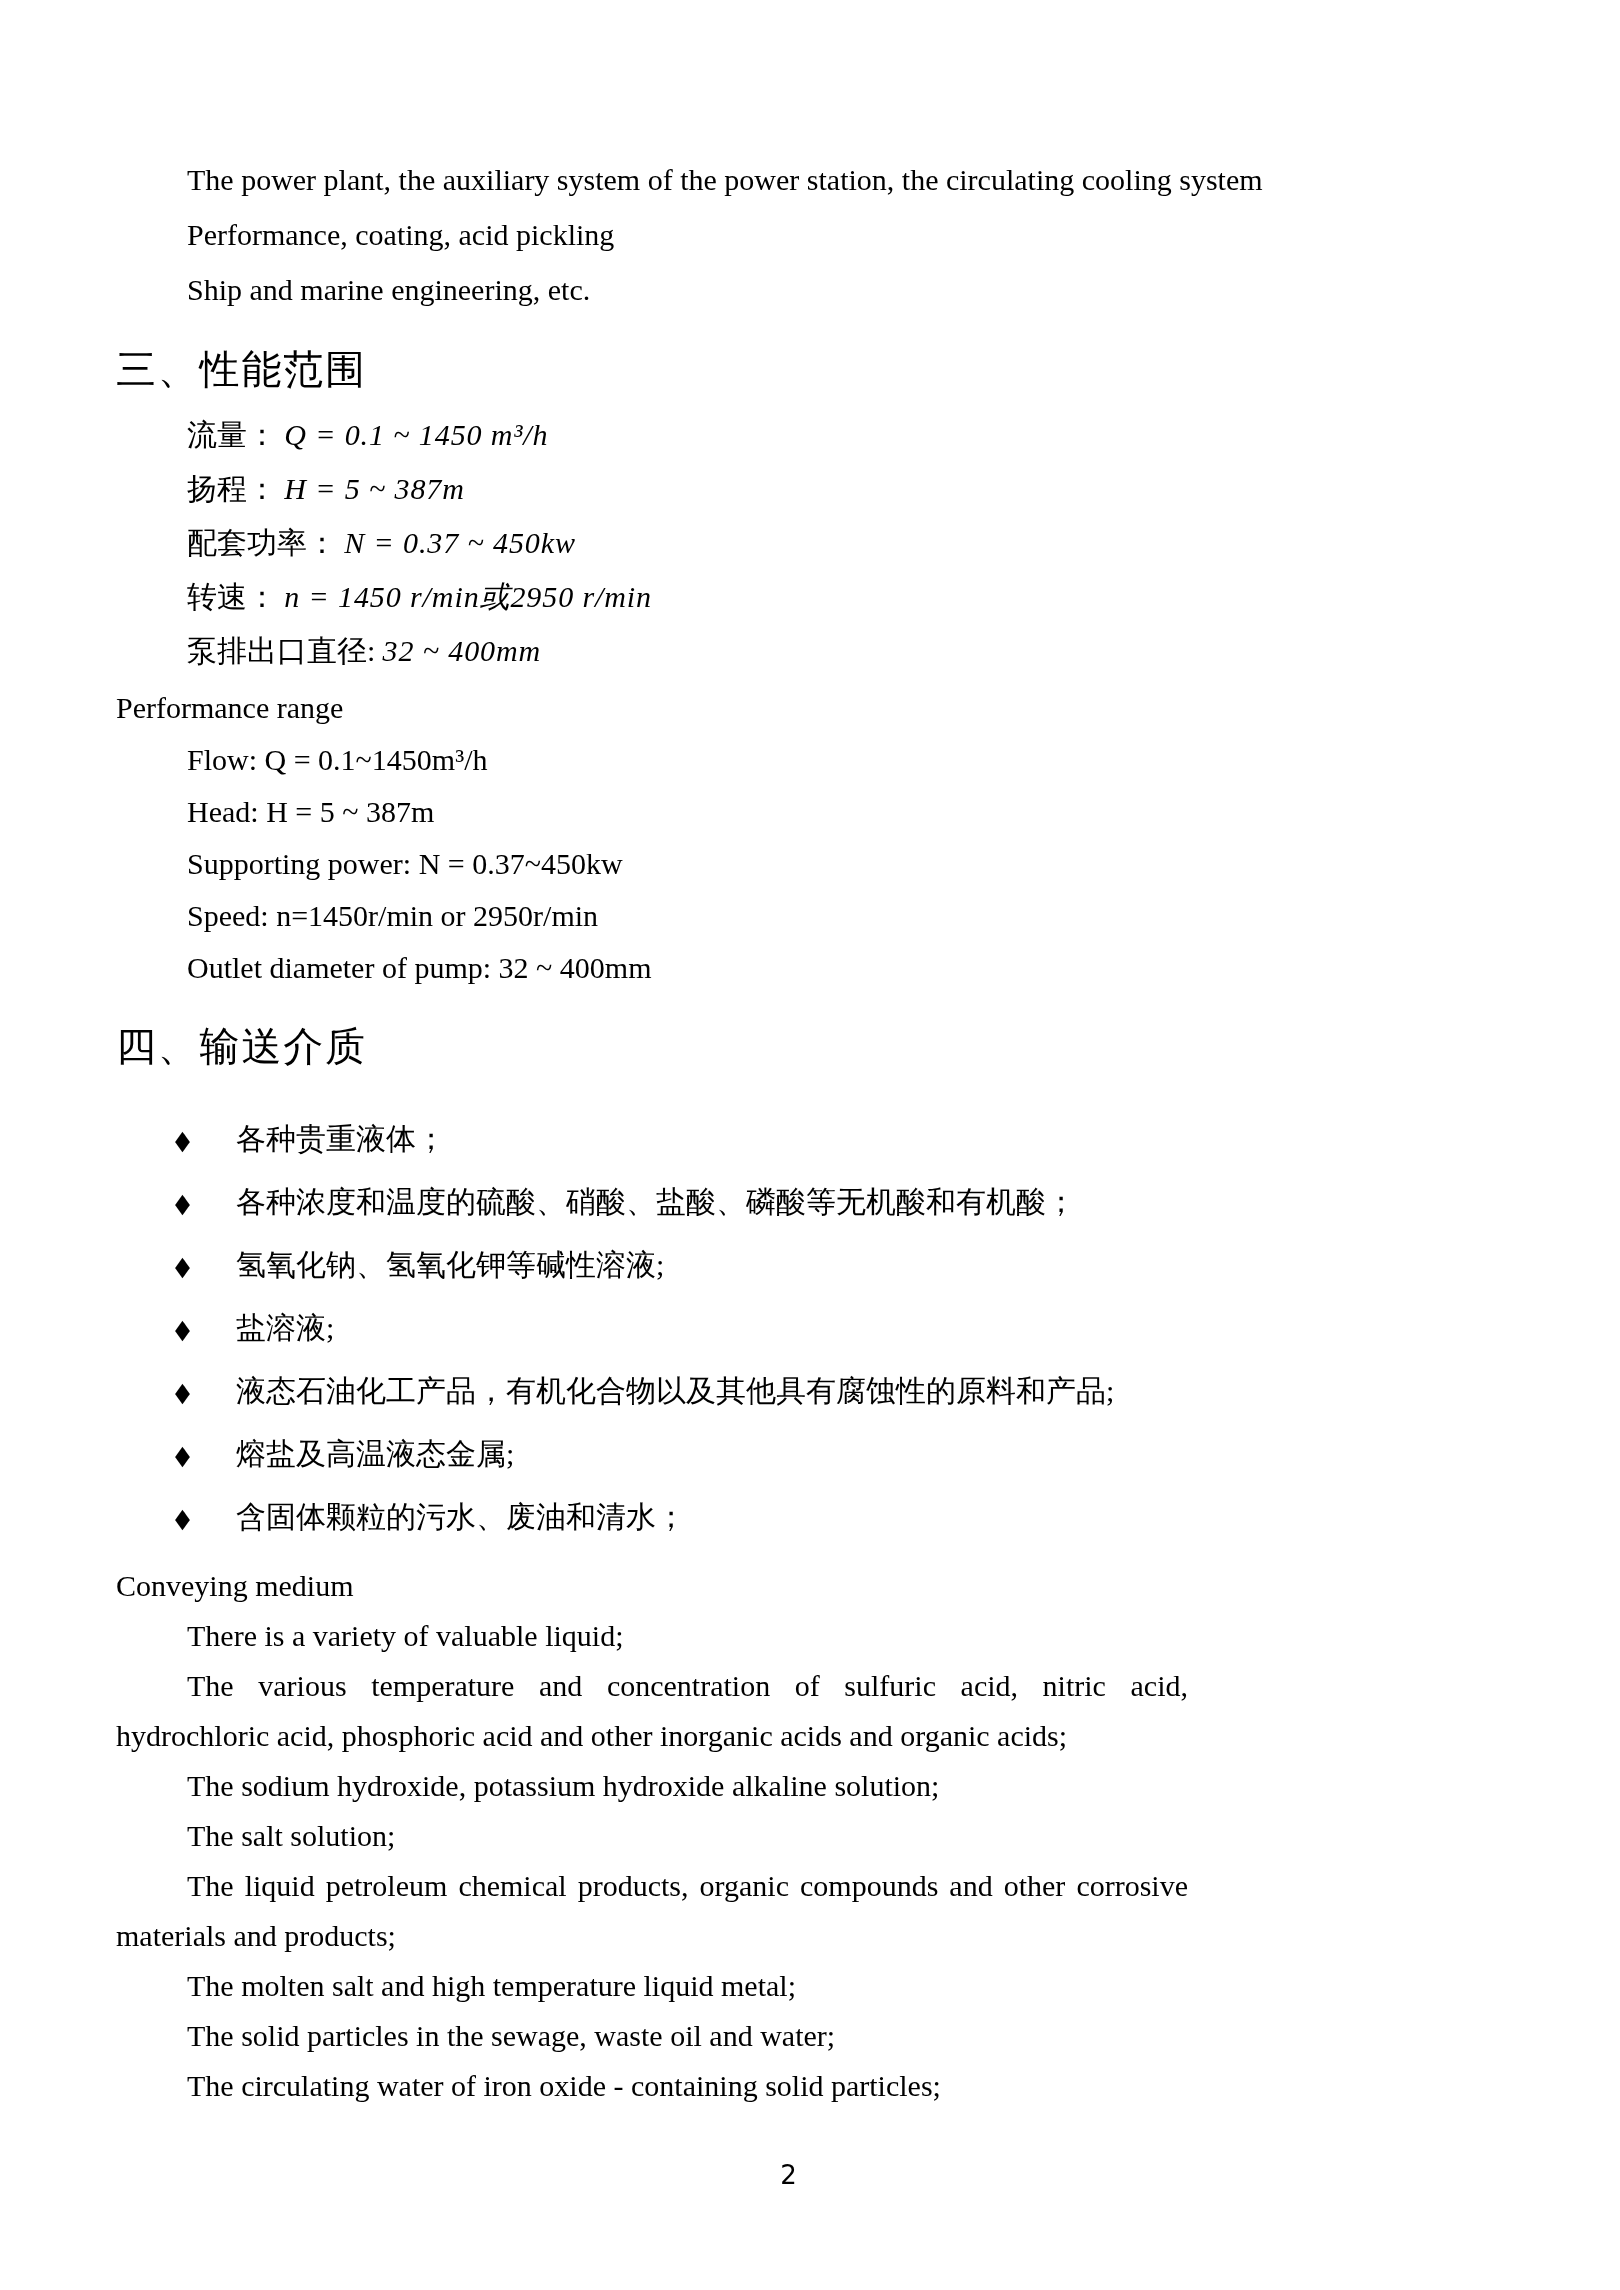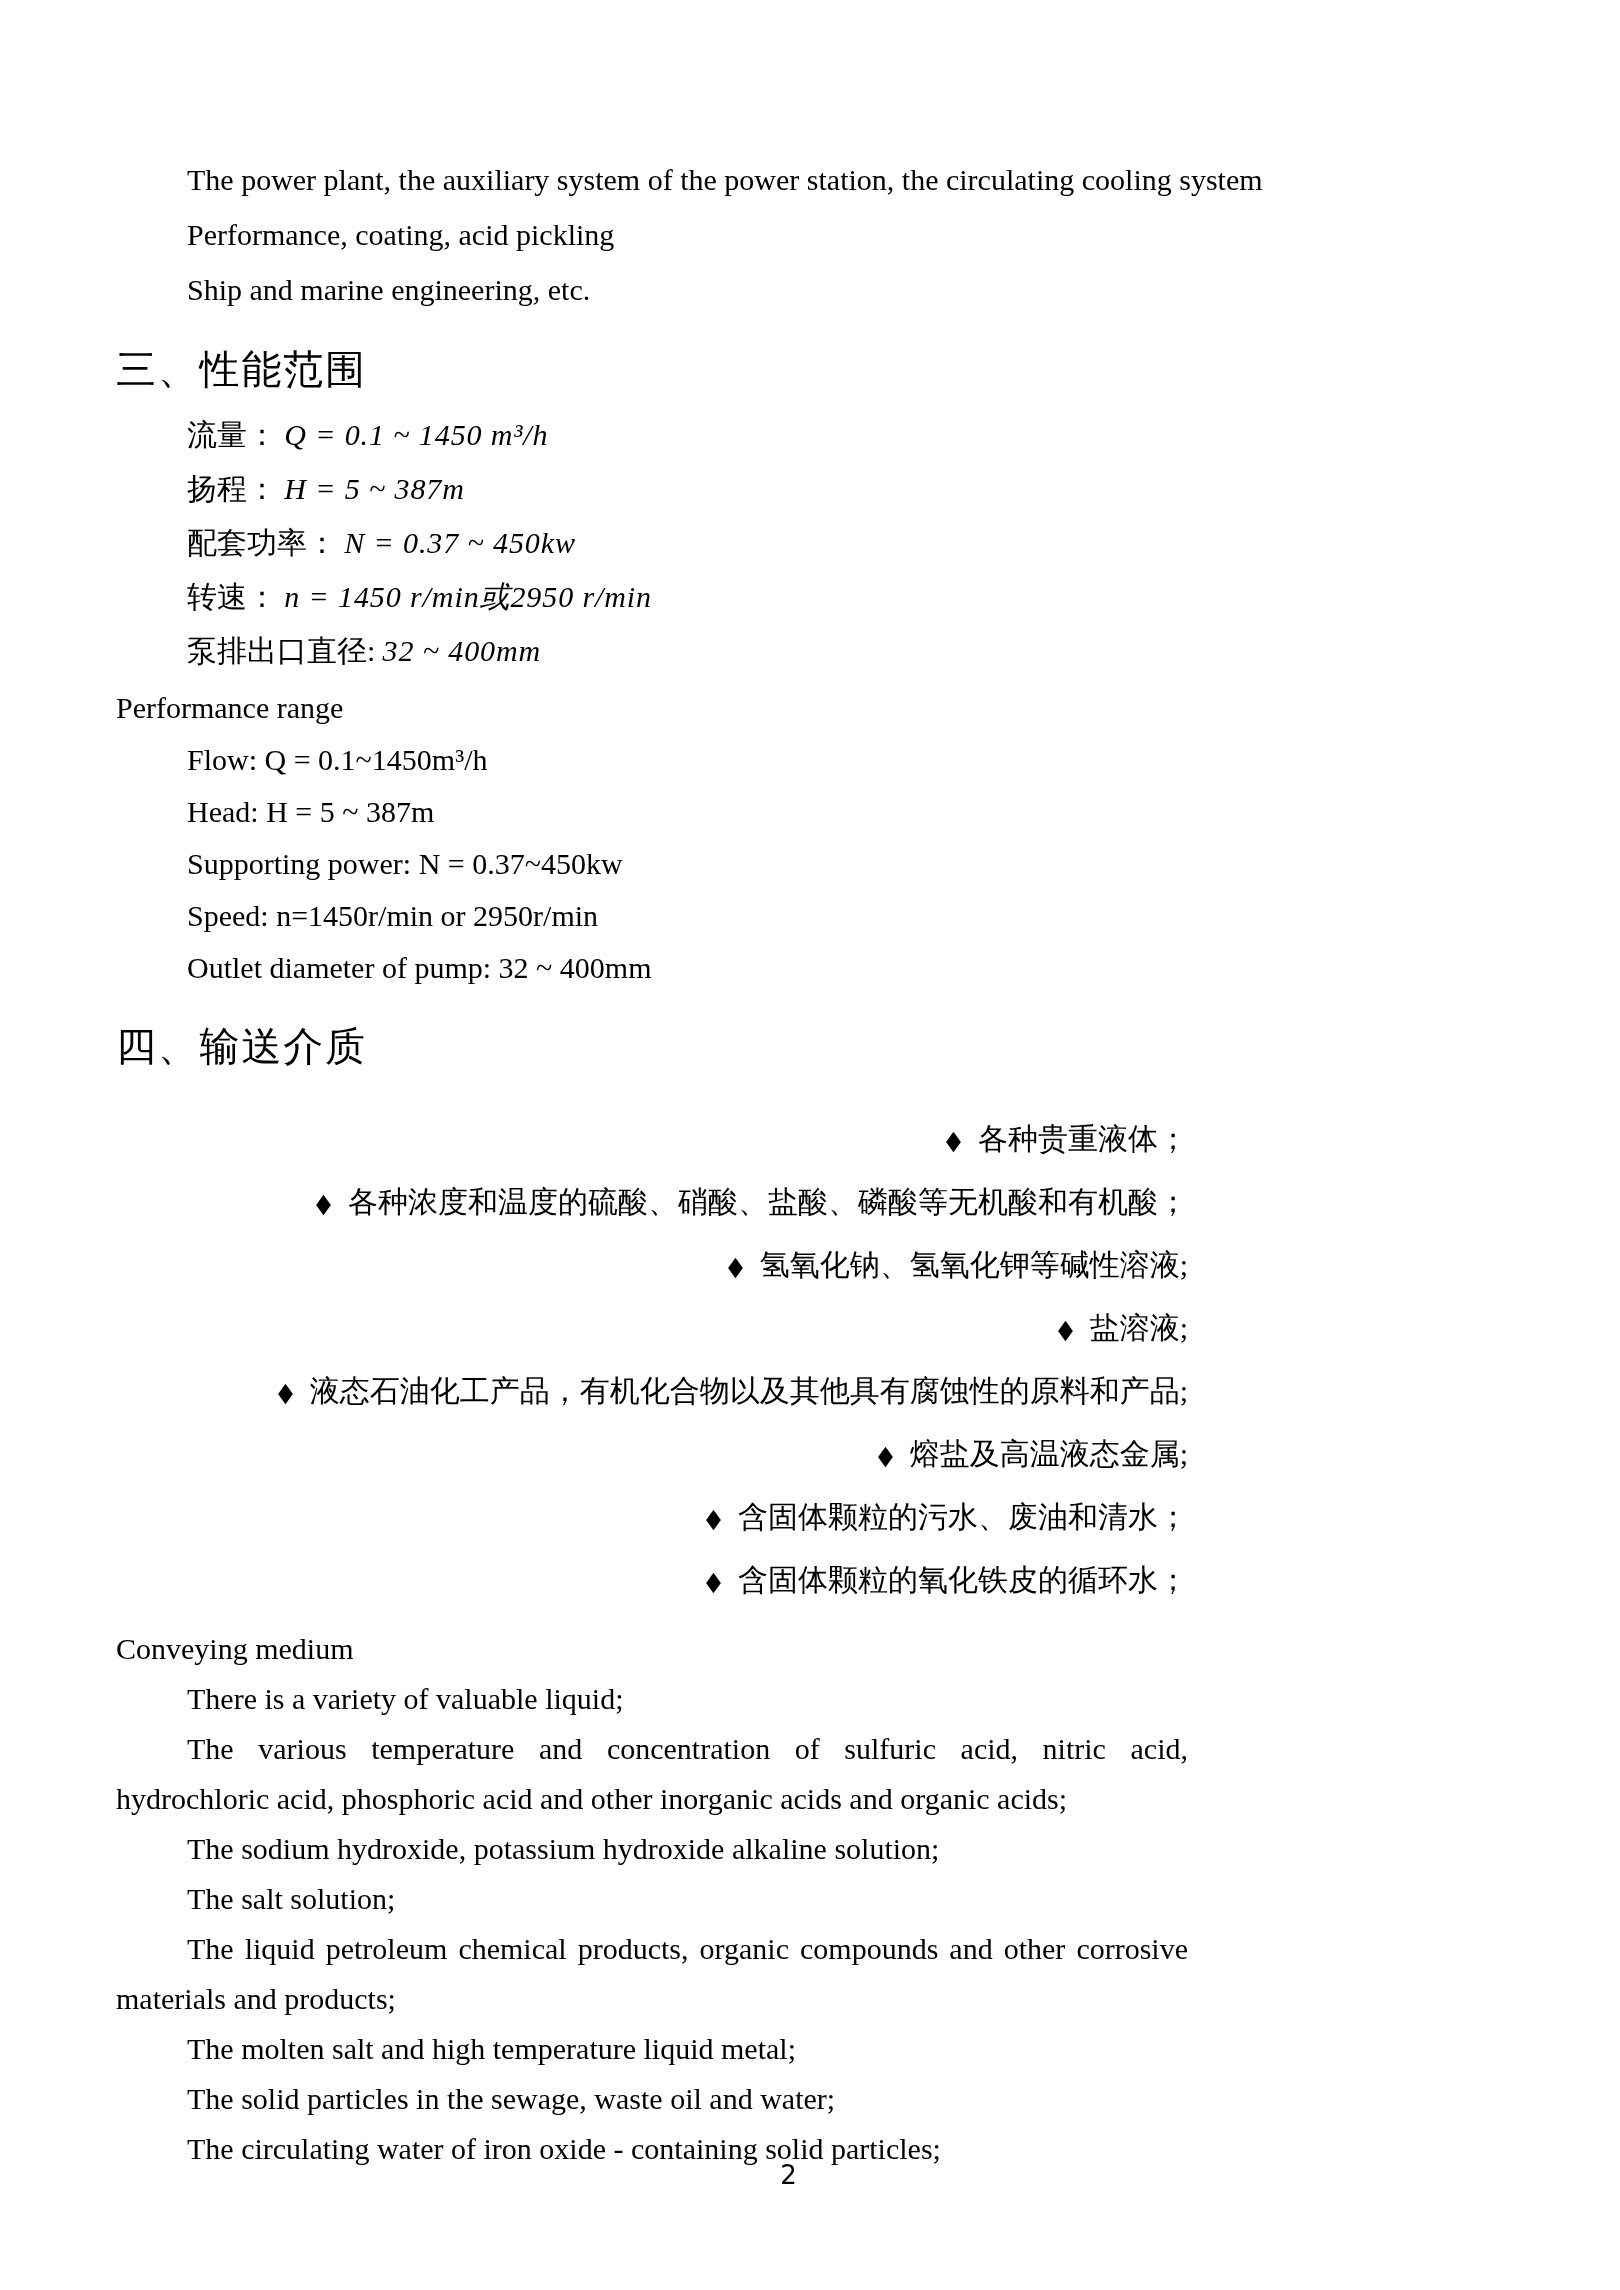--- a/index.html
+++ b/index.html
@@ -73,7 +73,6 @@
     font-size: 30px;
     line-height: 62px;
     white-space: nowrap;
-    text-align: right;
   }
   .bullet-glyph {
     display: inline-block;

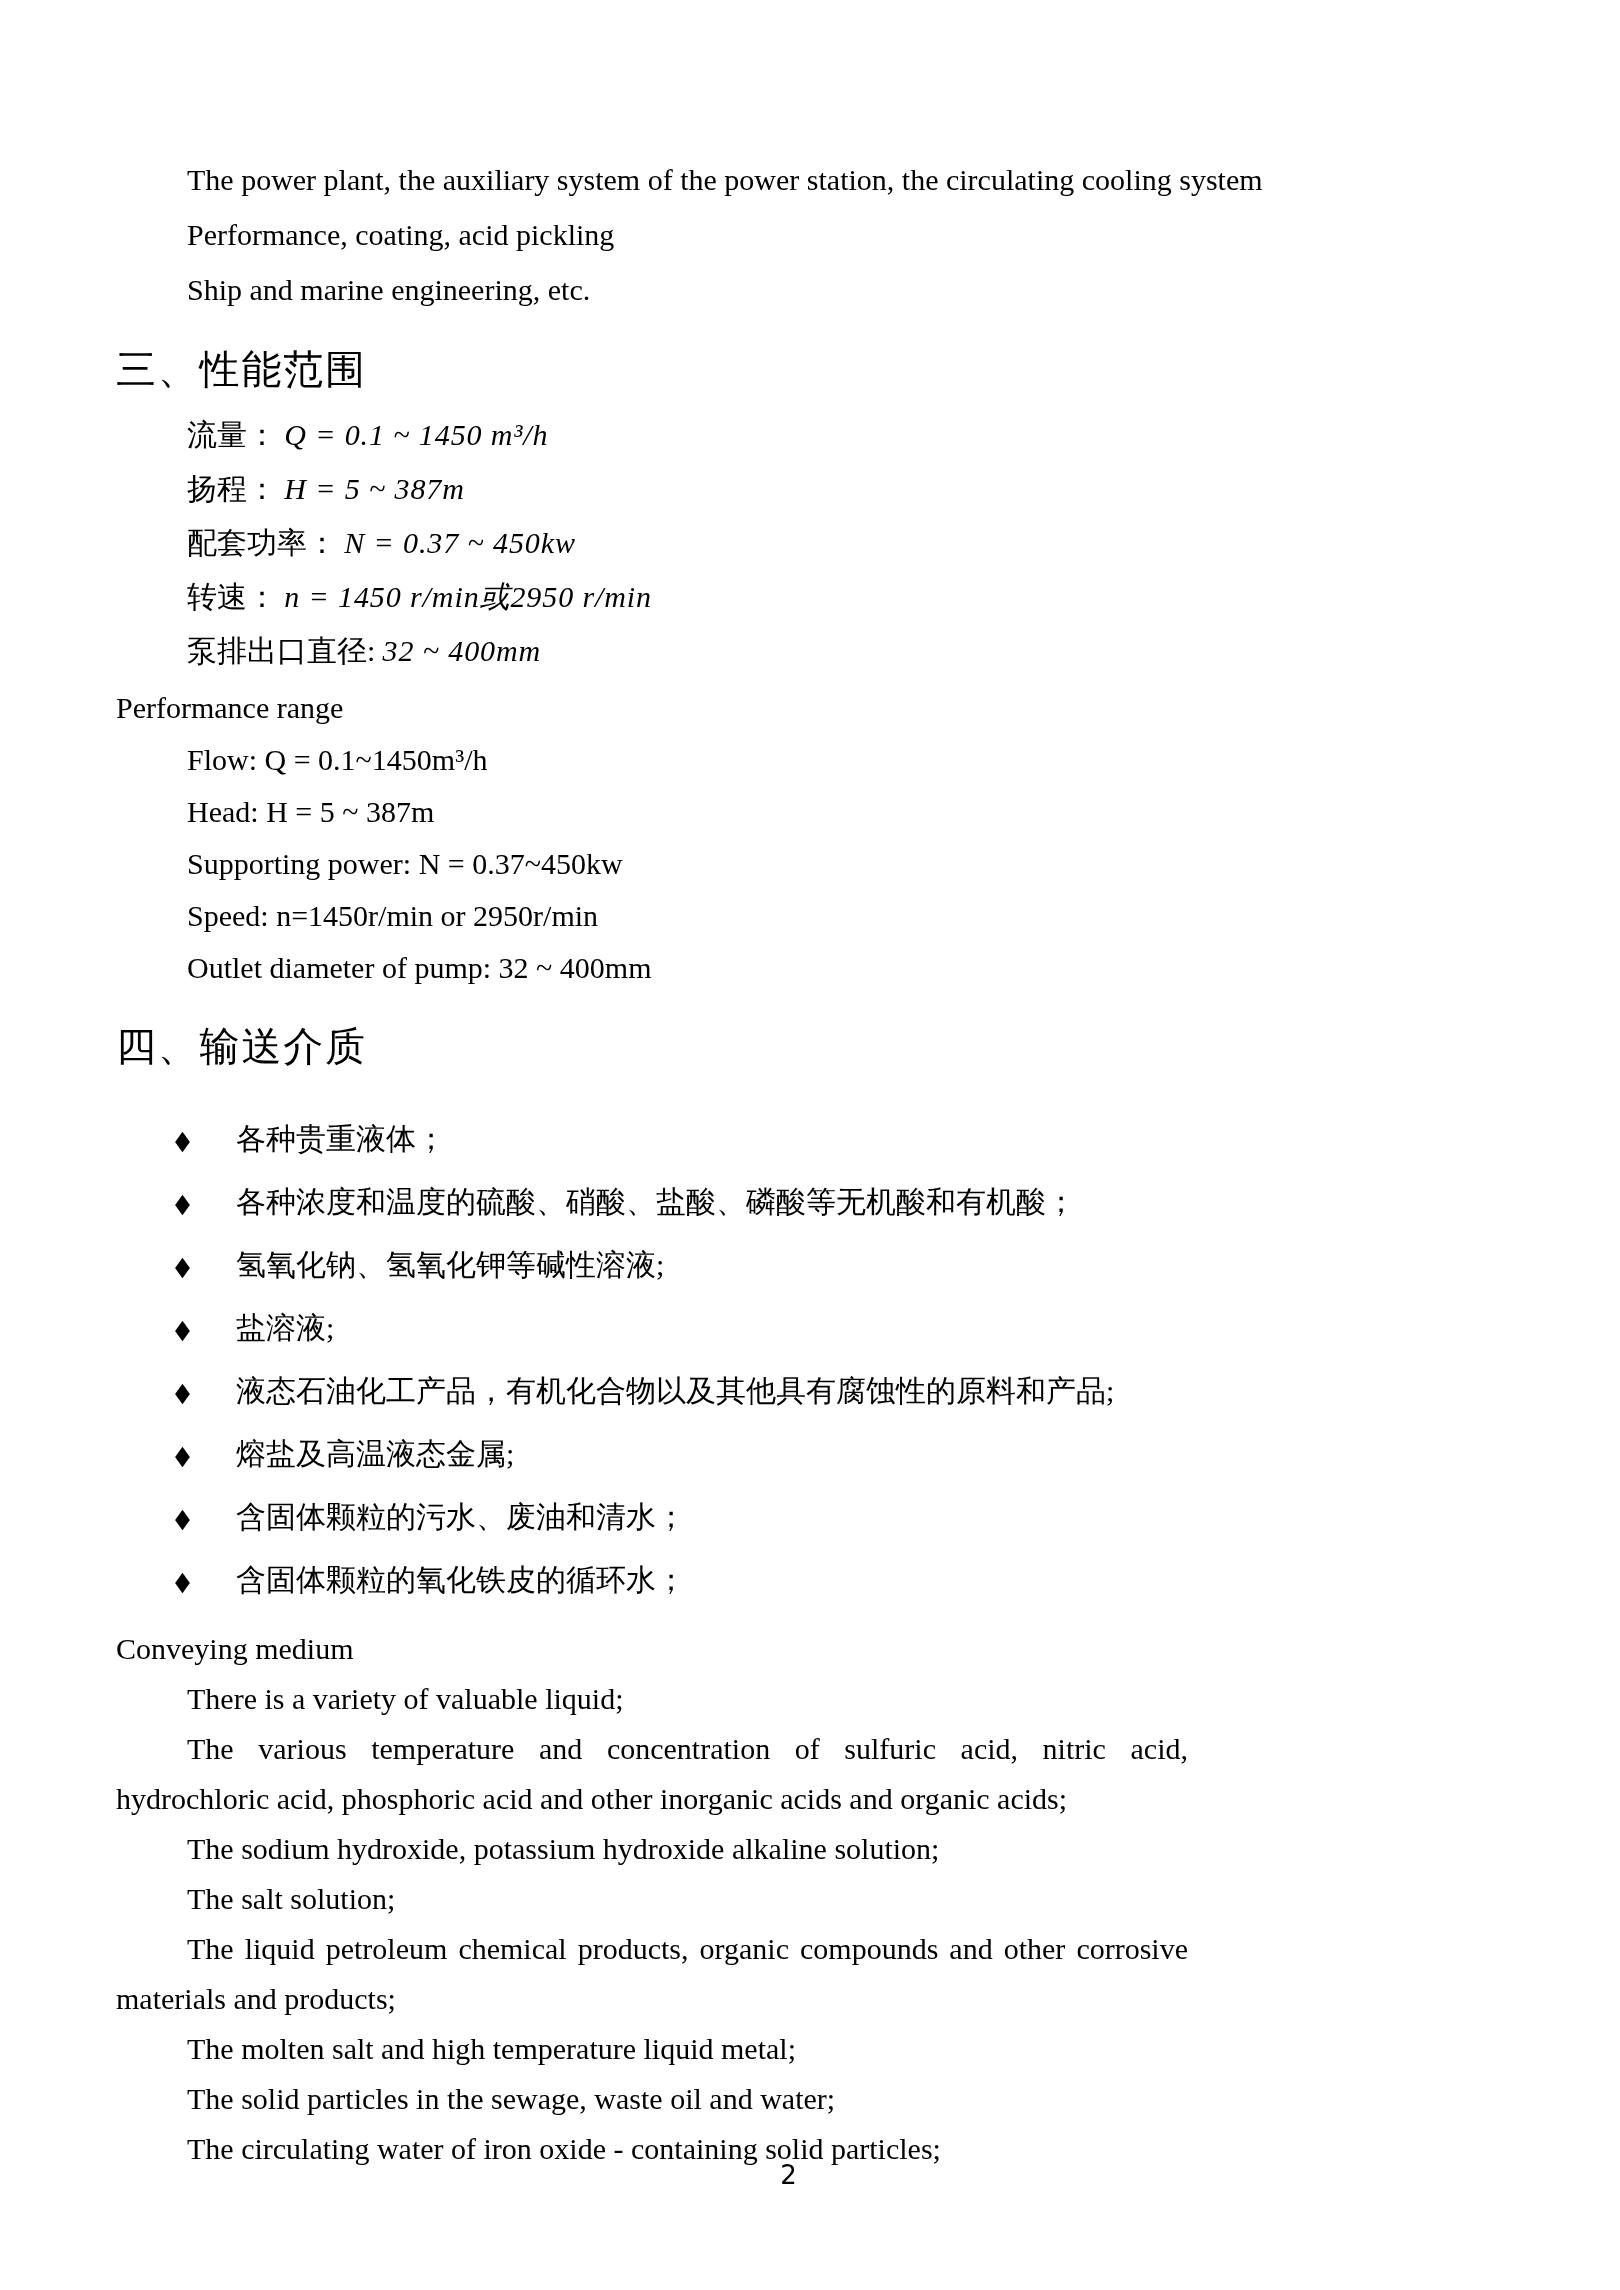--- a/index.html
+++ b/index.html
@@ -172,9 +172,6 @@
     <div class="bullet-row">
       <span class="bullet-glyph">◆</span><span>含固体颗粒的污水、废油和清水；</span>
     </div>
-    <div class="bullet-row">
-      <span class="bullet-glyph">◆</span><span>含固体颗粒的氧化铁皮的循环水；</span>
-    </div>
   </div>
 
   <div class="convey-en">

